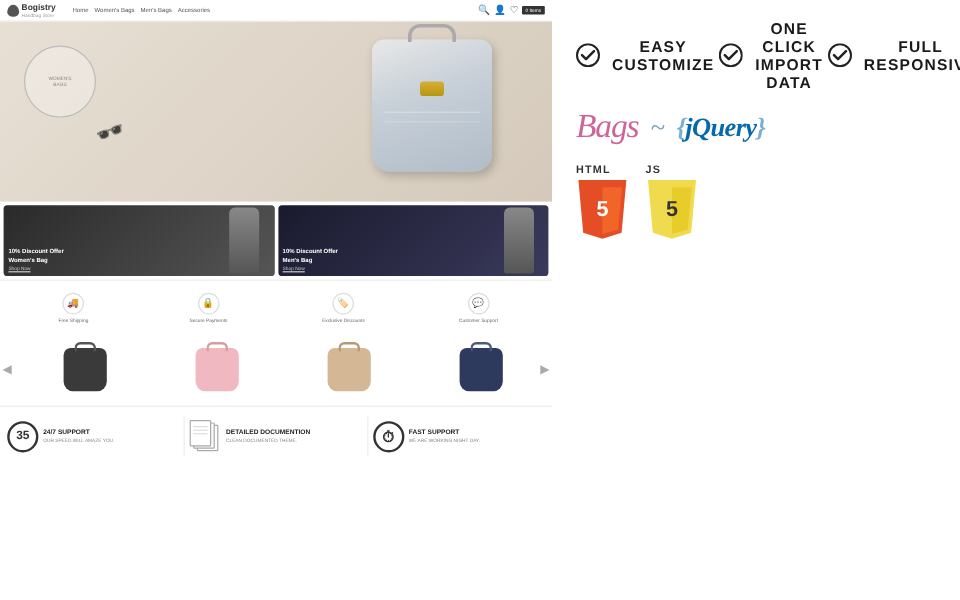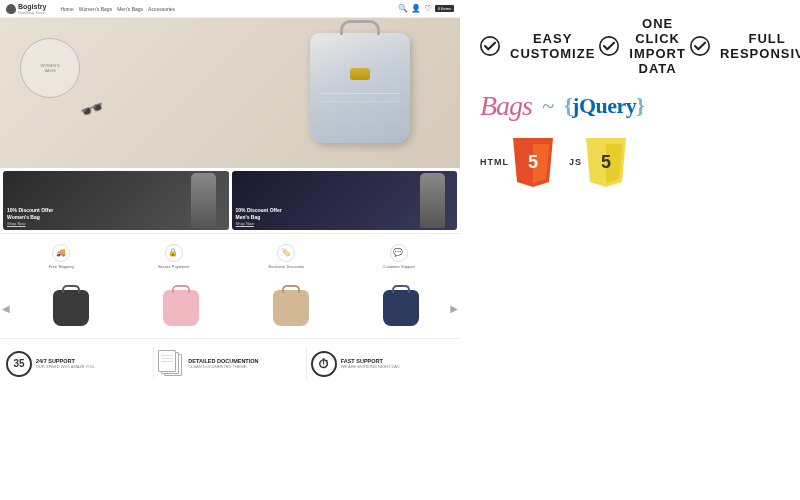--- a/index.html
+++ b/index.html
@@ -445,6 +445,7 @@
     .jquery-logo {
       font-family: Georgia, 'Times New Roman', serif;
       font-size: 22px;
+      font-style: italic;
       color: #0769ad;
       font-weight: bold;
       letter-spacing: -0.5px;

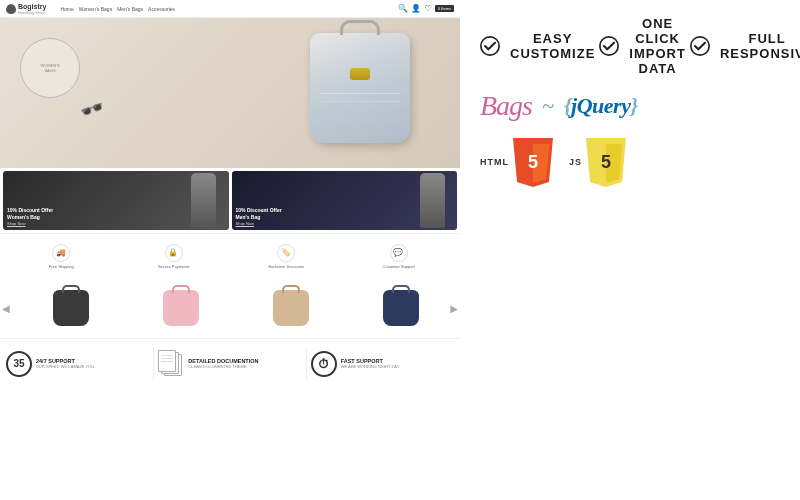--- a/index.html
+++ b/index.html
@@ -458,8 +458,7 @@
     
     .shield-badge {
       display: flex;
-      flex-direction: row;
-      align-items: center;
+      flex-direction: column;
       gap: 2px;
     }
     .shield-label {

